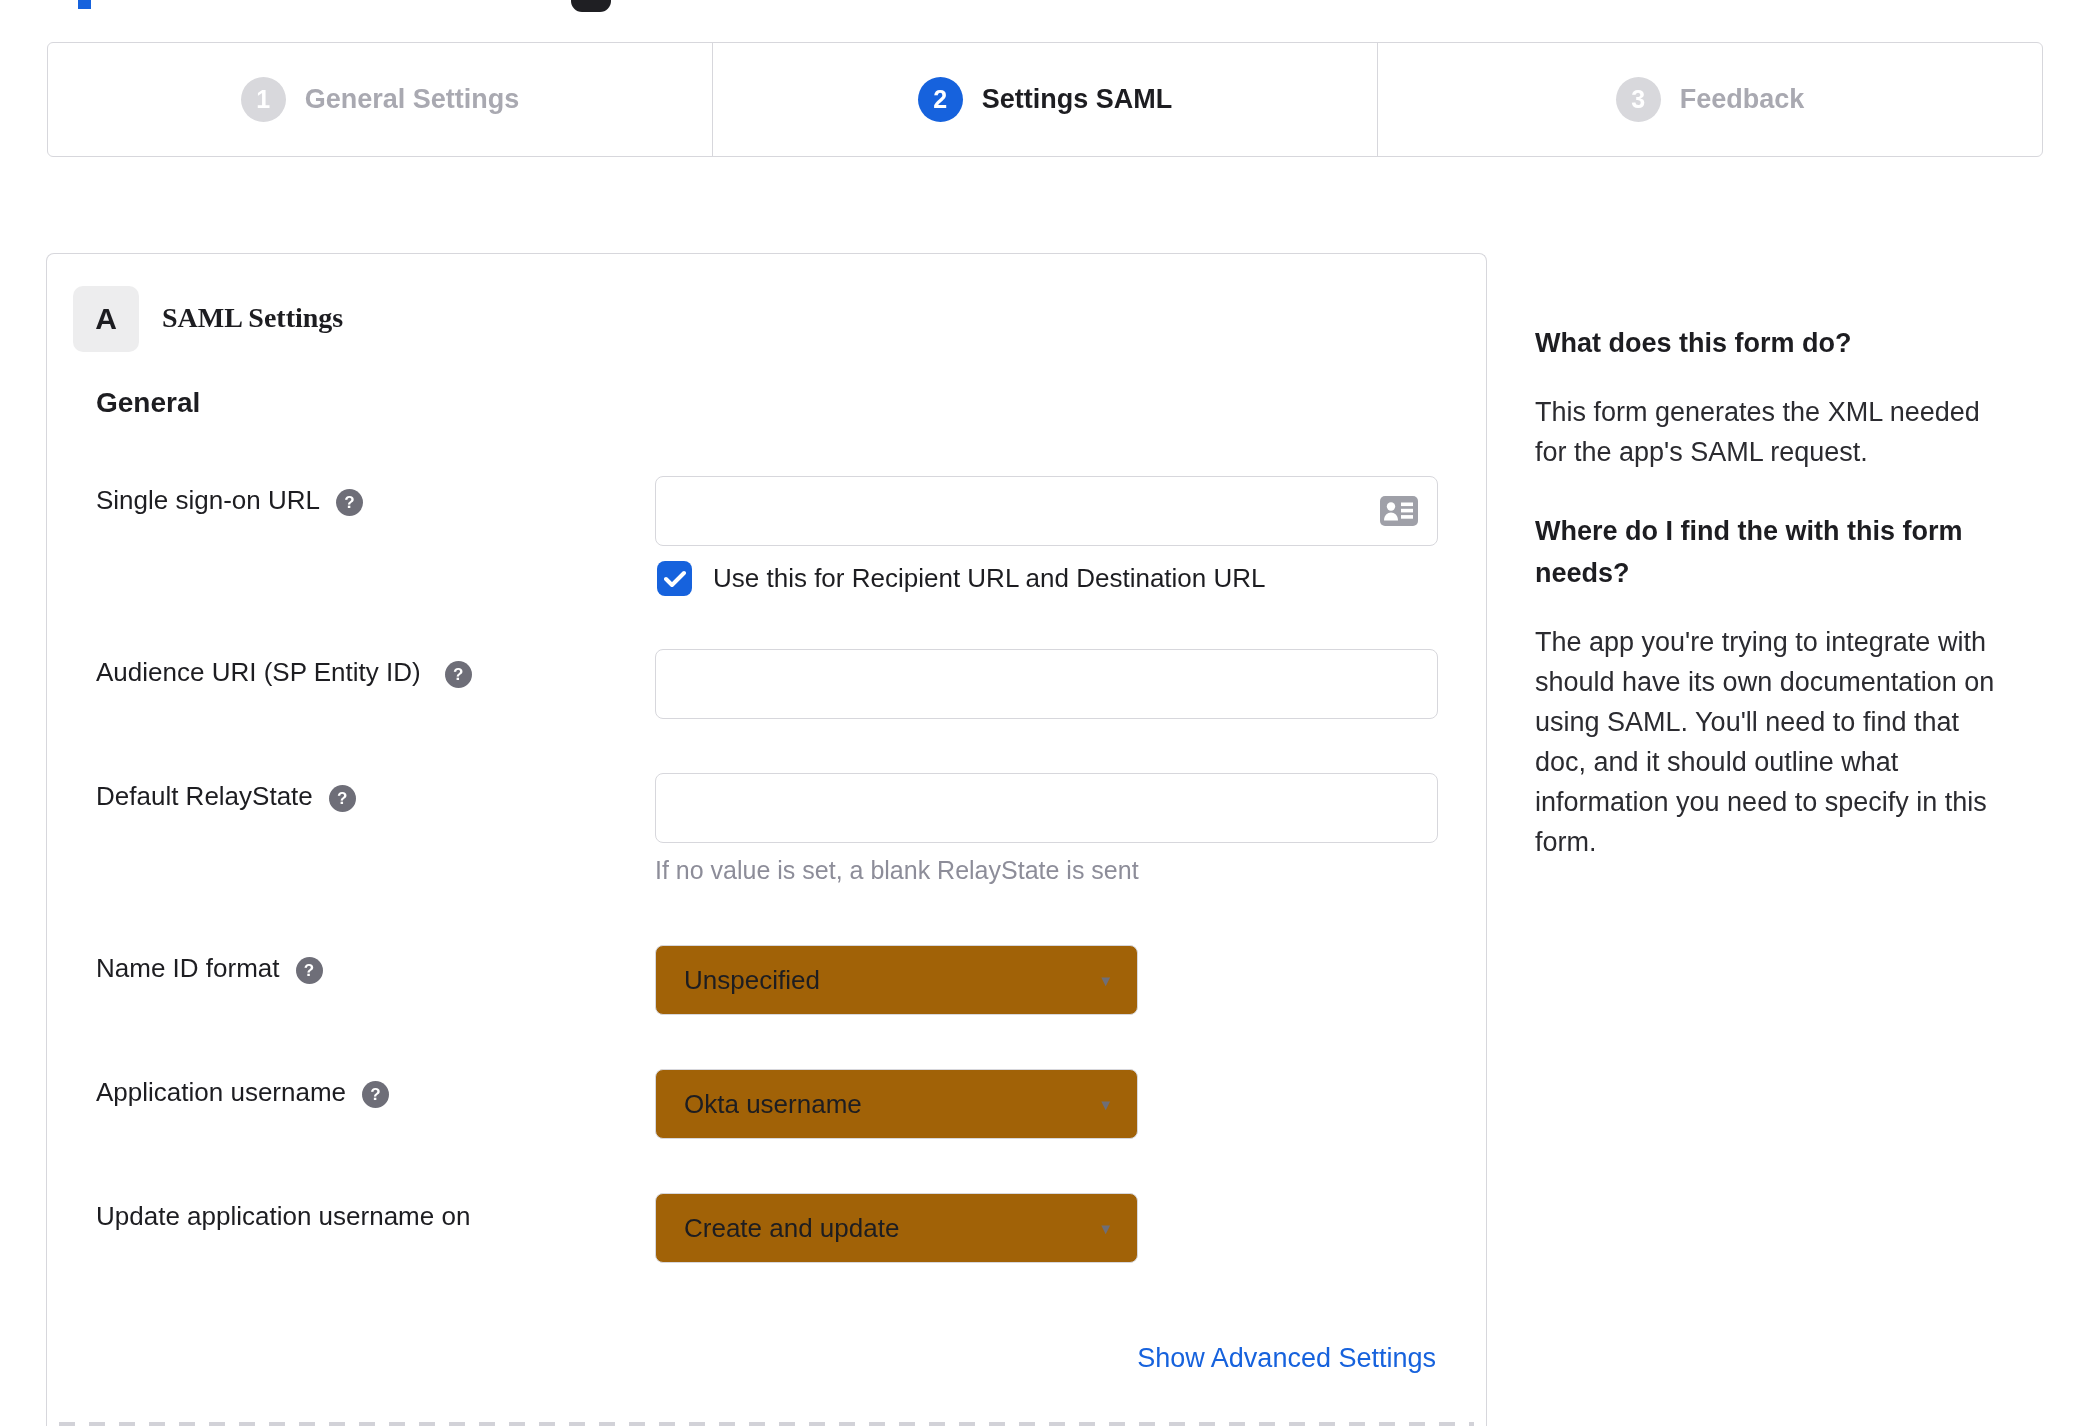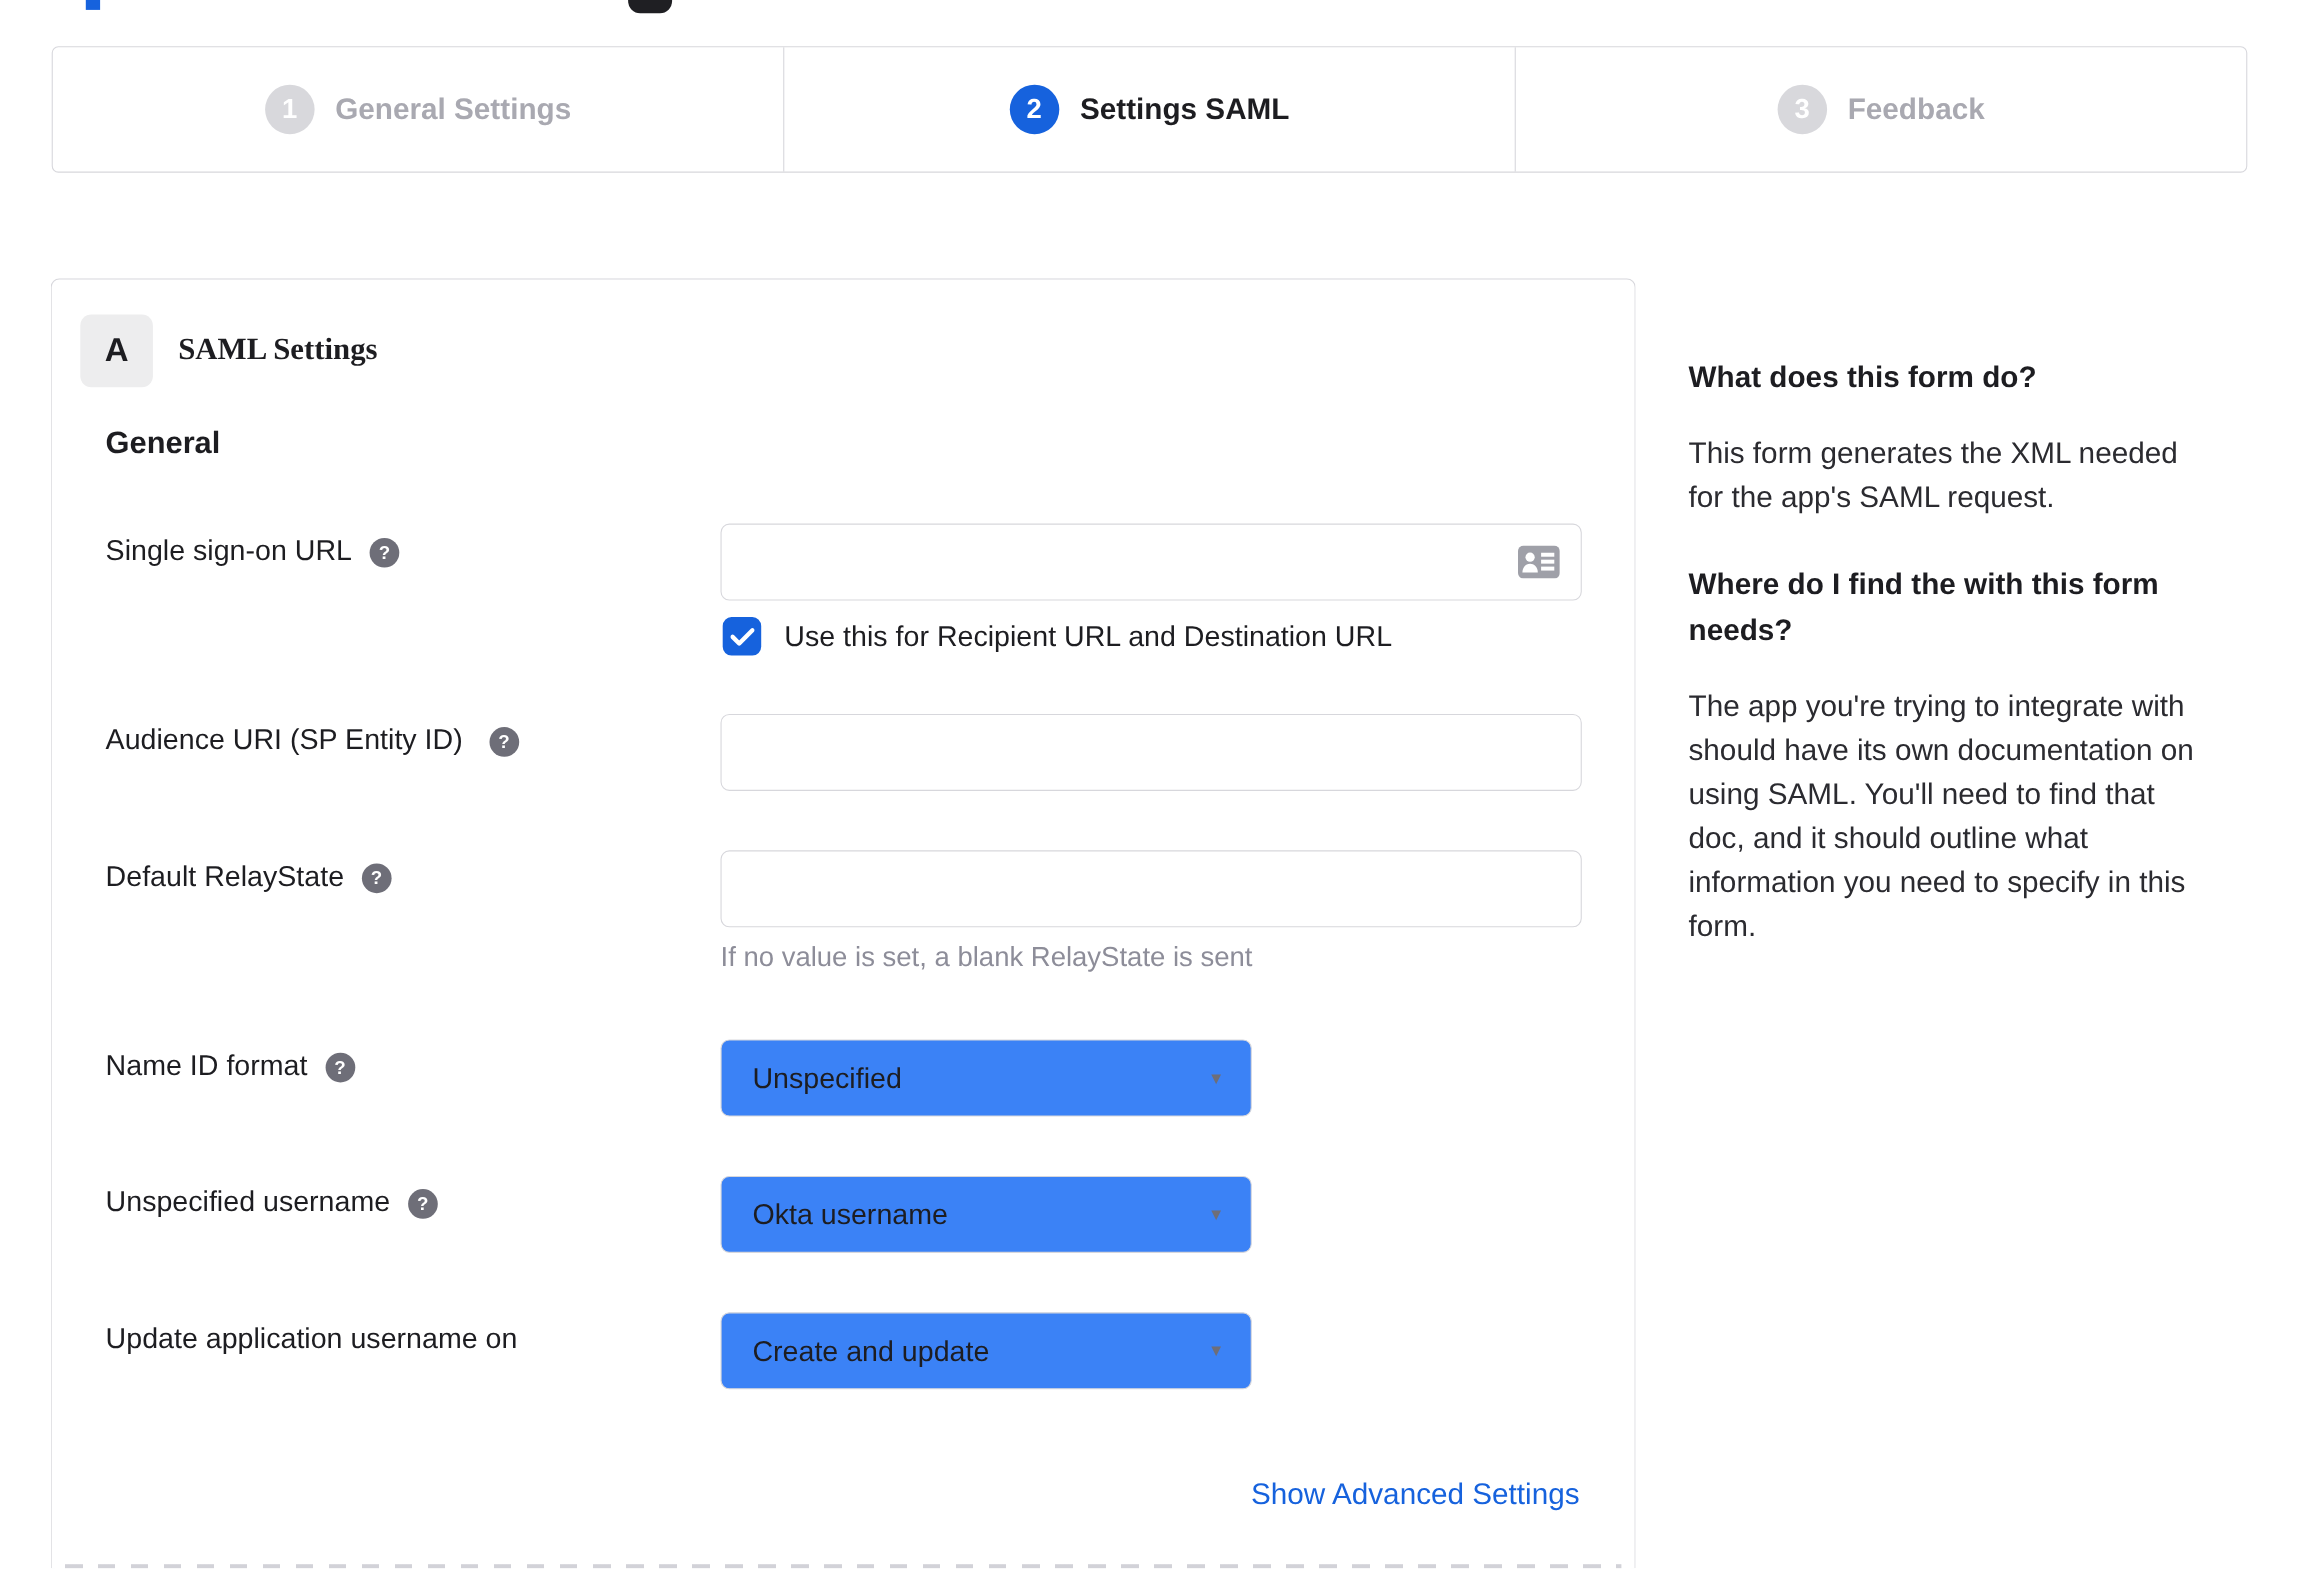--- a/index.html
+++ b/index.html
@@ -44,7 +44,7 @@
   .hint{position:absolute;left:608px;font-size:25px;color:#8d8d99;}
 
   .select-box{position:absolute;left:608px;width:483px;height:70px;box-sizing:border-box;border:1px solid #d7d7dc;
-              border-radius:8px;background:#3b82f6;display:flex;align-items:center;cursor:default;}
+              border-radius:8px;background:#a16207;display:flex;align-items:center;cursor:default;}
   .select-value{font-size:26px;color:#1d1d21;padding-left:28px;flex:1;}
   .select-arrow{padding-right:24px;color:#6e6e78;font-size:15px;line-height:1;}
   .select-arrow::after{content:"▼";}

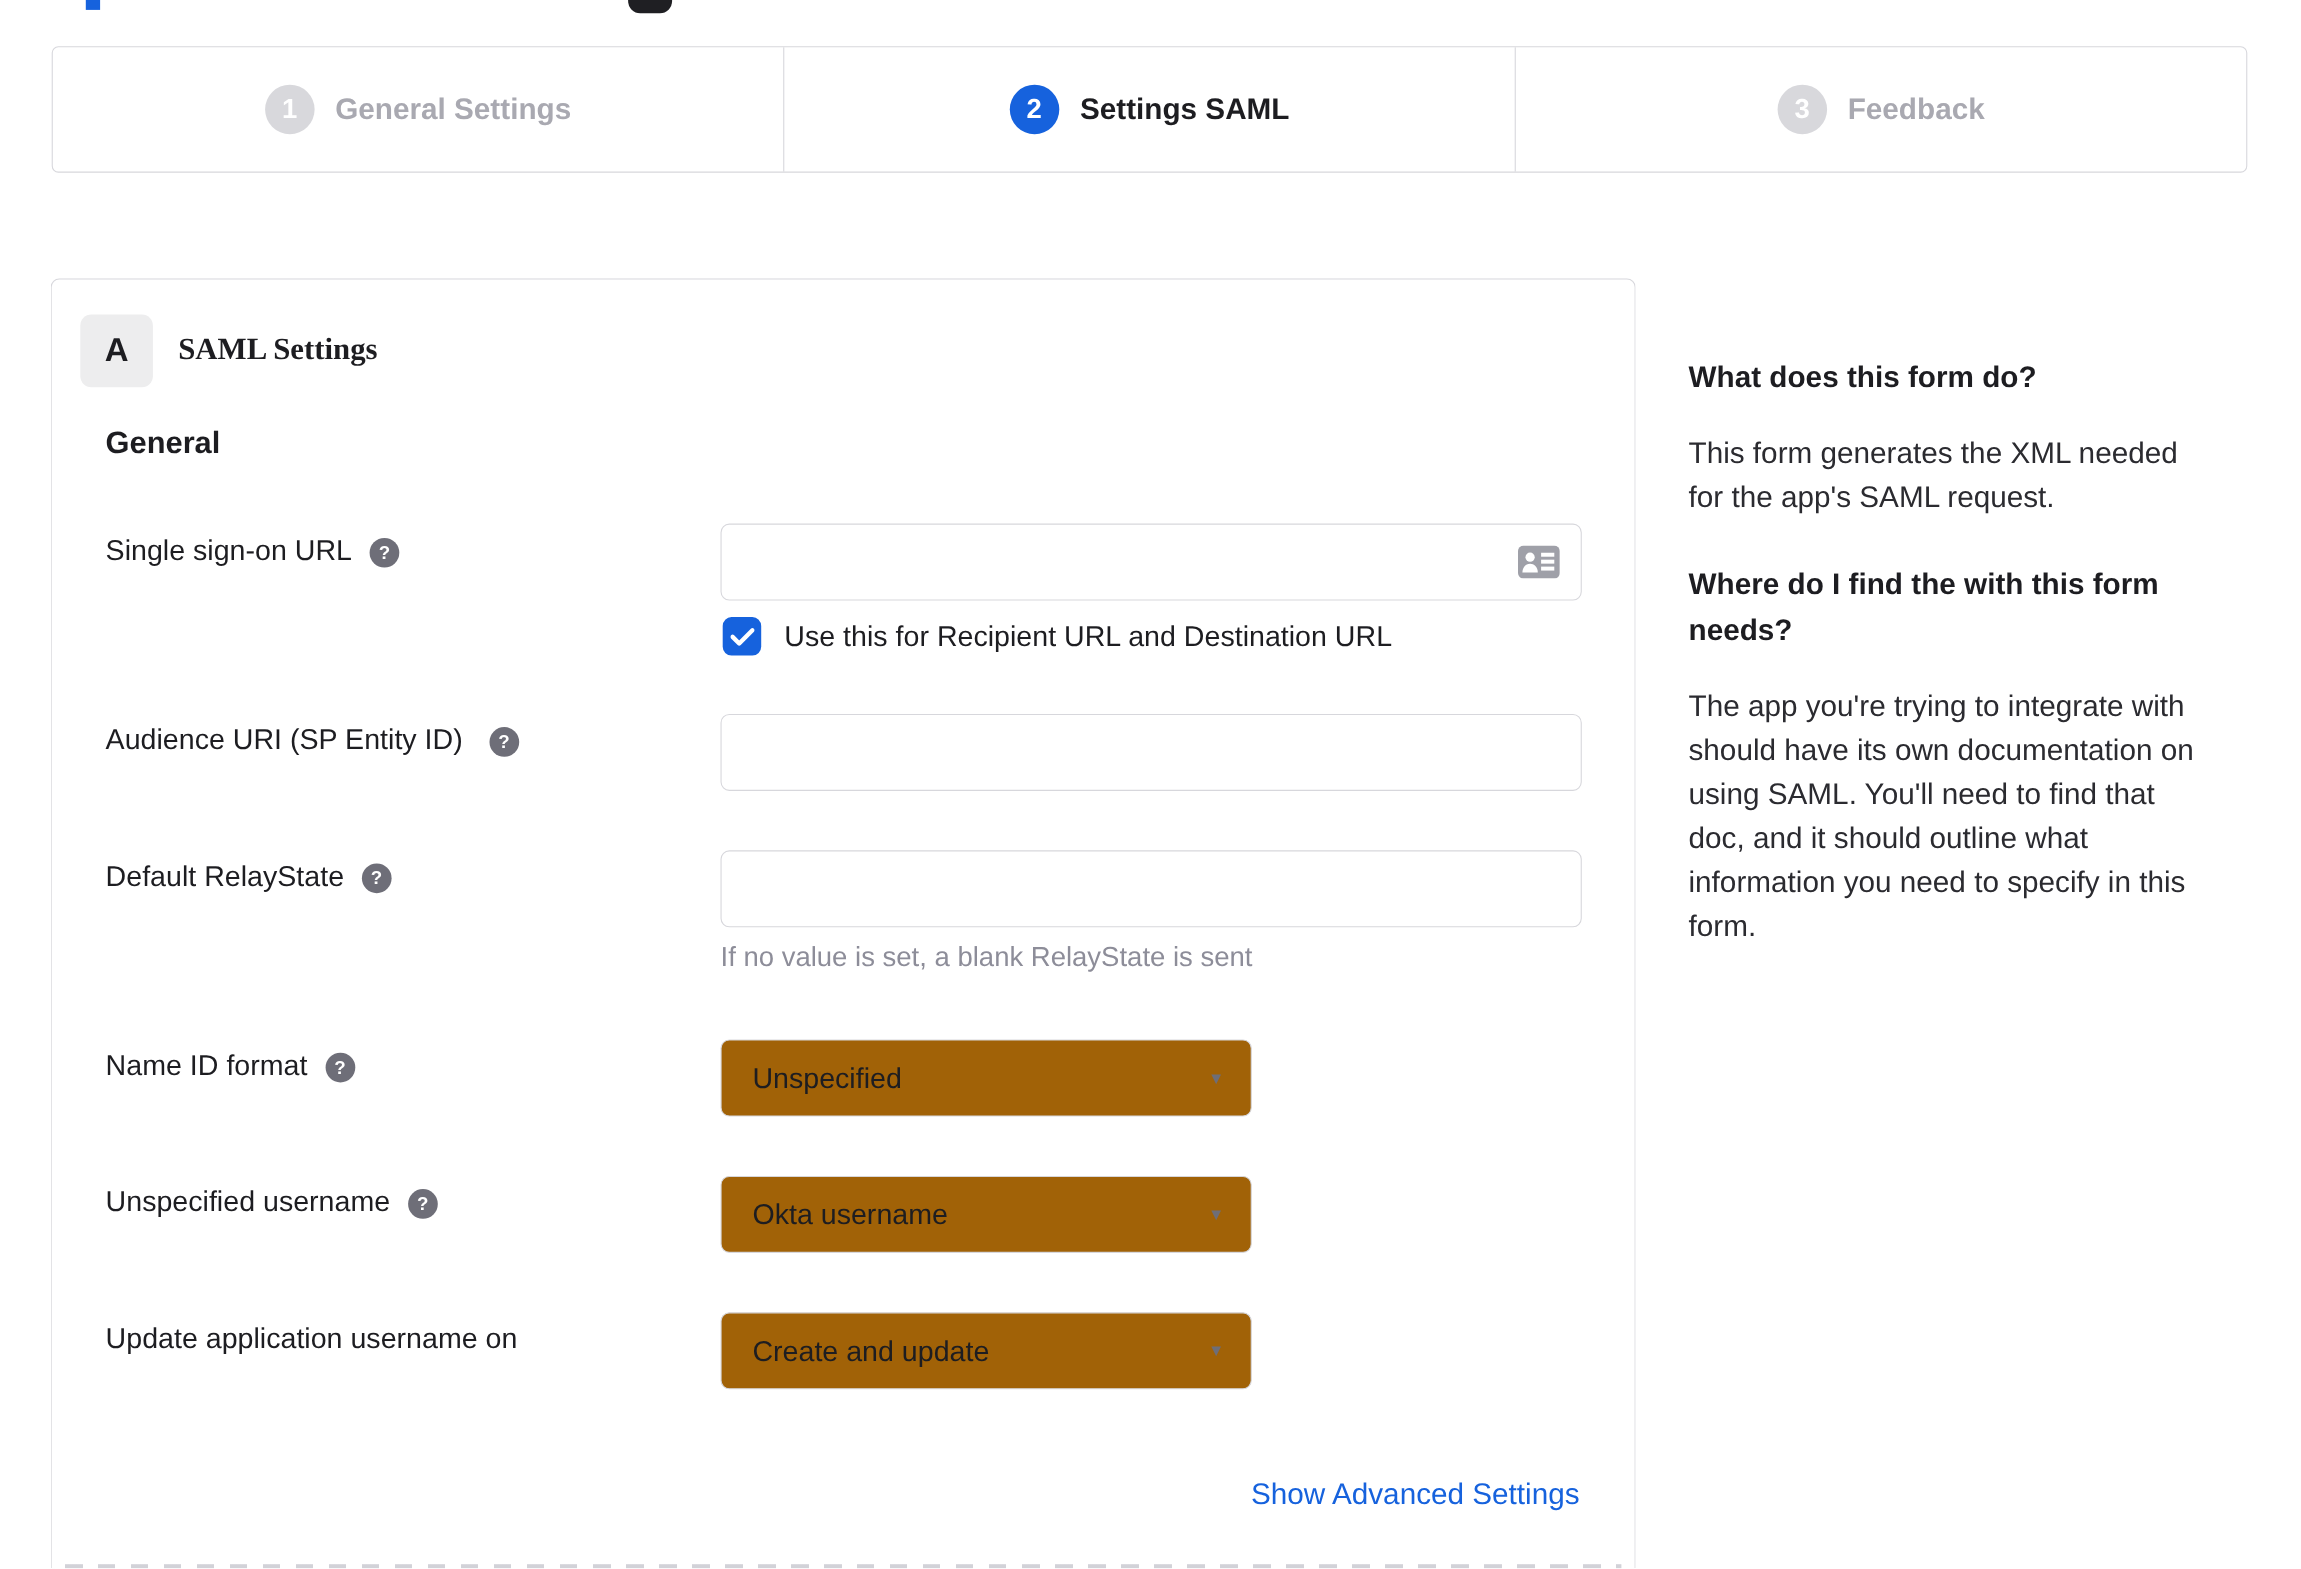--- a/index.html
+++ b/index.html
@@ -139,7 +139,7 @@
     </div>
 
     <div class="field-label" style="top:820px;">
-      <span>Unspecified username</span>
+      <span>Application username</span>
       <span class="help"></span>
     </div>
     <div class="select-box" style="top:815px;">

